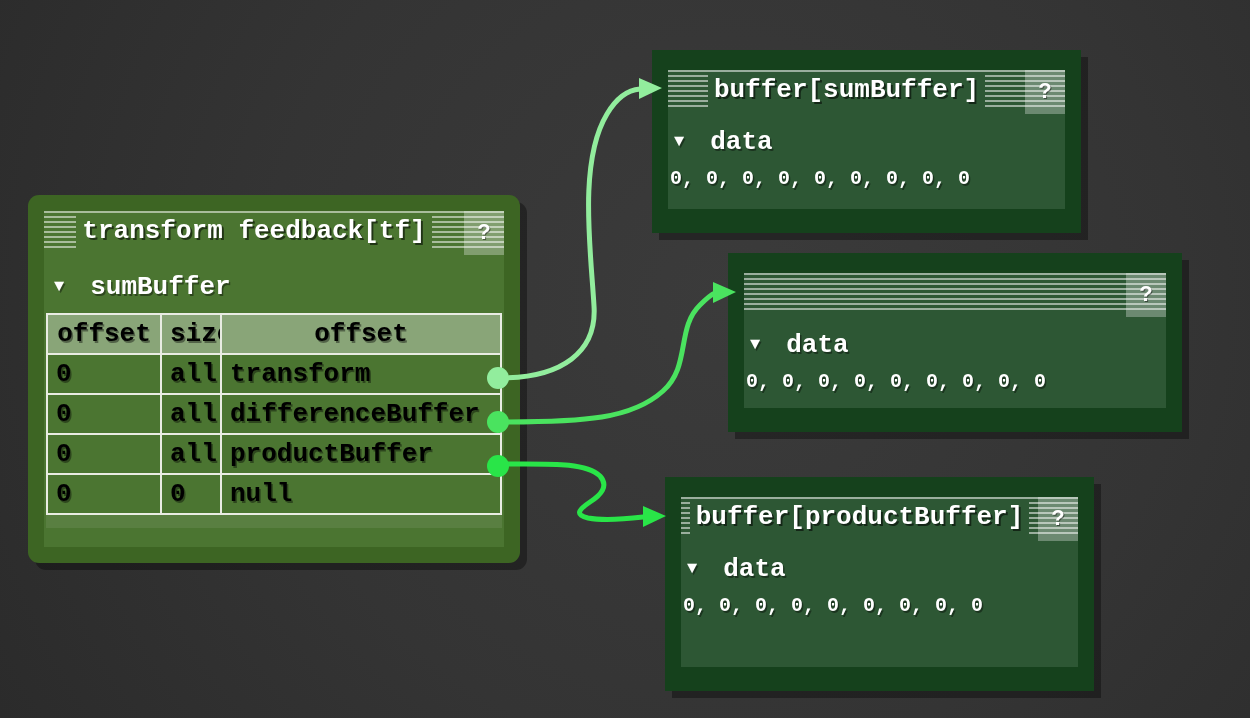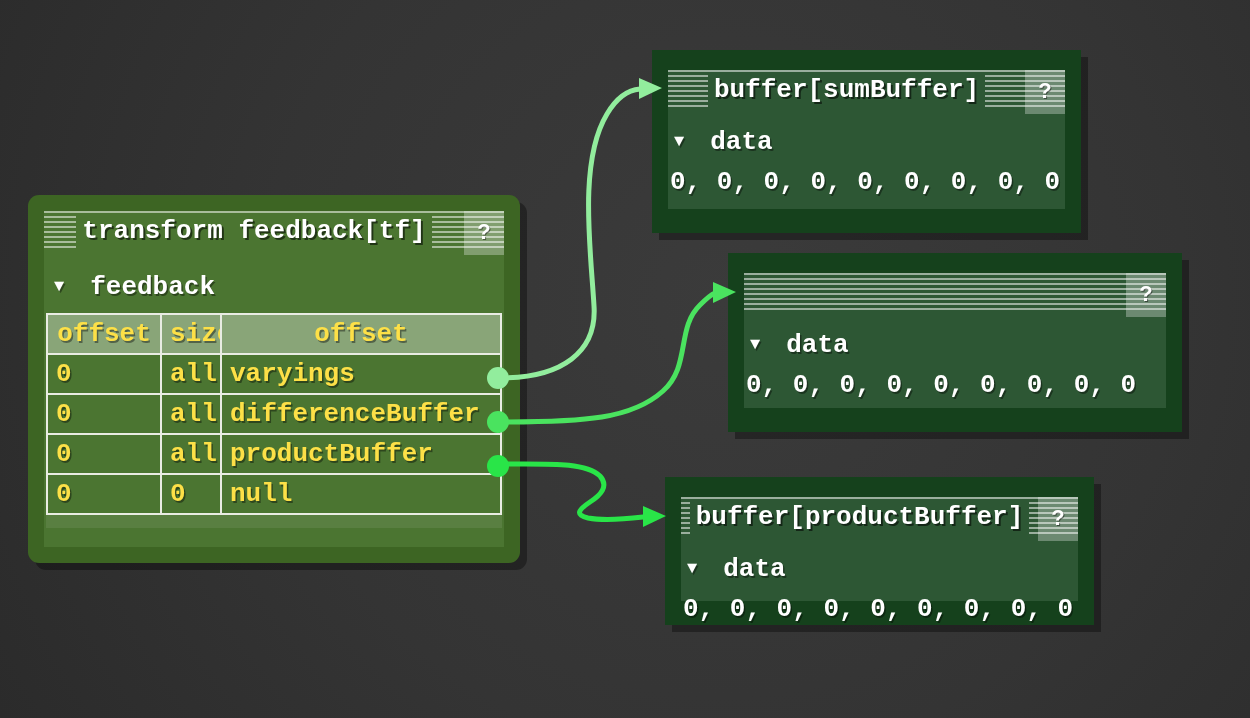--- a/index.html
+++ b/index.html
@@ -68,7 +68,7 @@
 
   .values {
     margin:10px 0 0 2px;
-    color:#fff; font-size:26px; font-weight:bold; white-space:nowrap;
+    color:#fff; font-size:20px; font-weight:bold; white-space:nowrap;
     text-shadow:1.5px 1.5px 0 rgba(0,0,0,.4);
   }
 

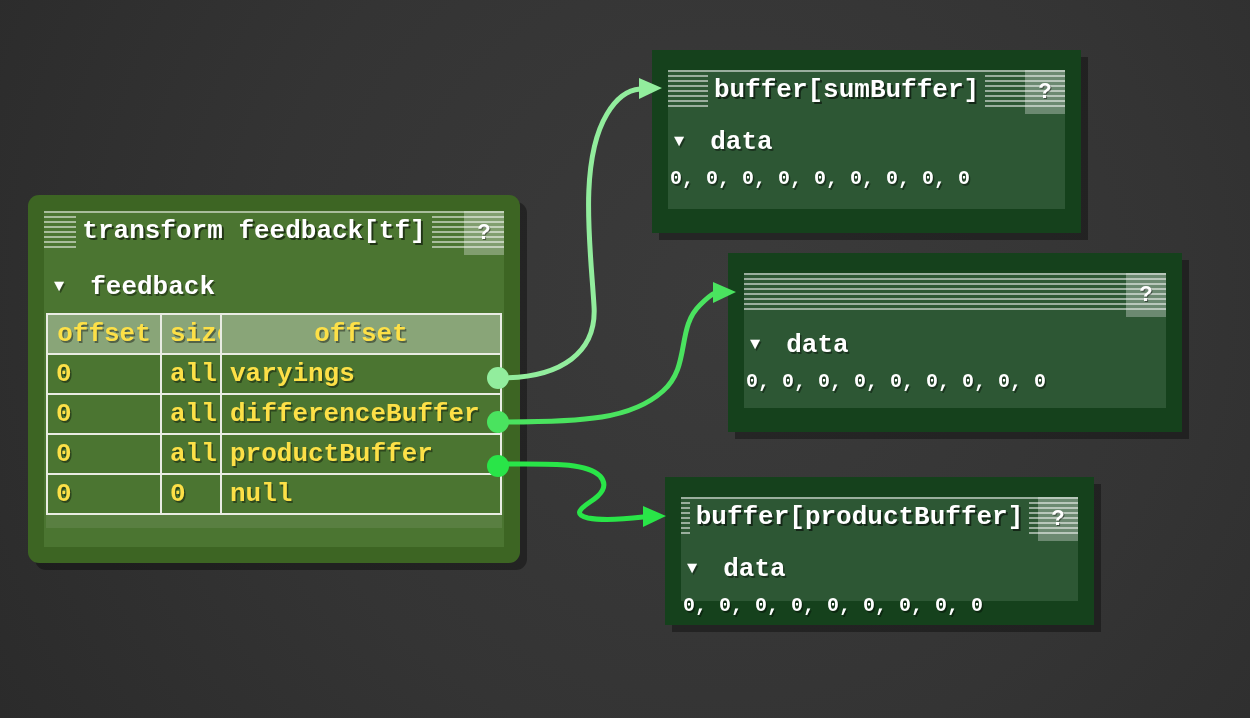--- a/index.html
+++ b/index.html
@@ -106,7 +106,7 @@
       </div>
       <div class="expander exp-tf">
         <span class="tri">▼</span>
-        <span>feedback</span>
+        <span>sumBuffer</span>
       </div>
       <table class="vtable">
         <thead>

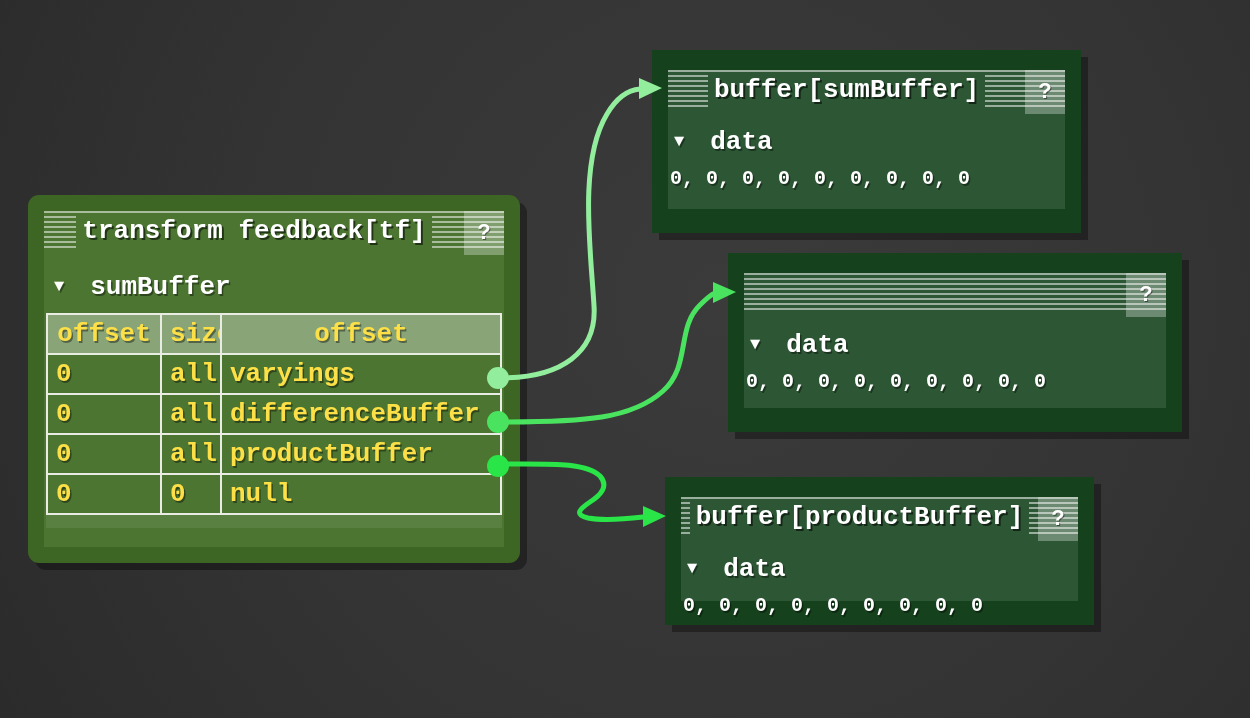--- a/index.html
+++ b/index.html
@@ -79,7 +79,7 @@
   }
   .vtable th, .vtable td {
     border:2px solid #e9ece3;
-    font-size:26px; font-weight:bold; color:#fde047;
+    font-size:26px; font-weight:bold; color:#000000;
     line-height:28px; padding:5px 8px;
     text-shadow:1.5px 1.5px 0 rgba(0,0,0,.4);
     overflow:hidden; white-space:nowrap;

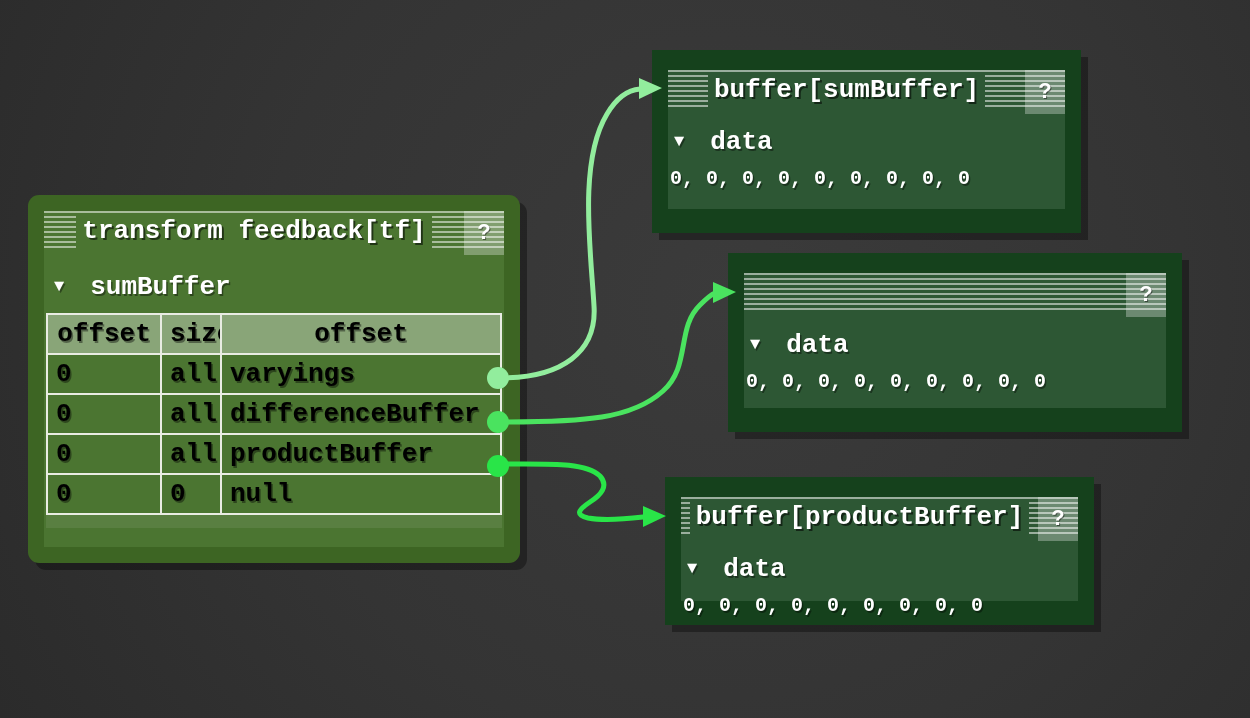--- a/index.html
+++ b/index.html
@@ -120,7 +120,7 @@
           <tr>
             <td>0</td>
             <td>all</td>
-            <td>varyings</td>
+            <td>transform</td>
           </tr>
           <tr>
             <td>0</td>

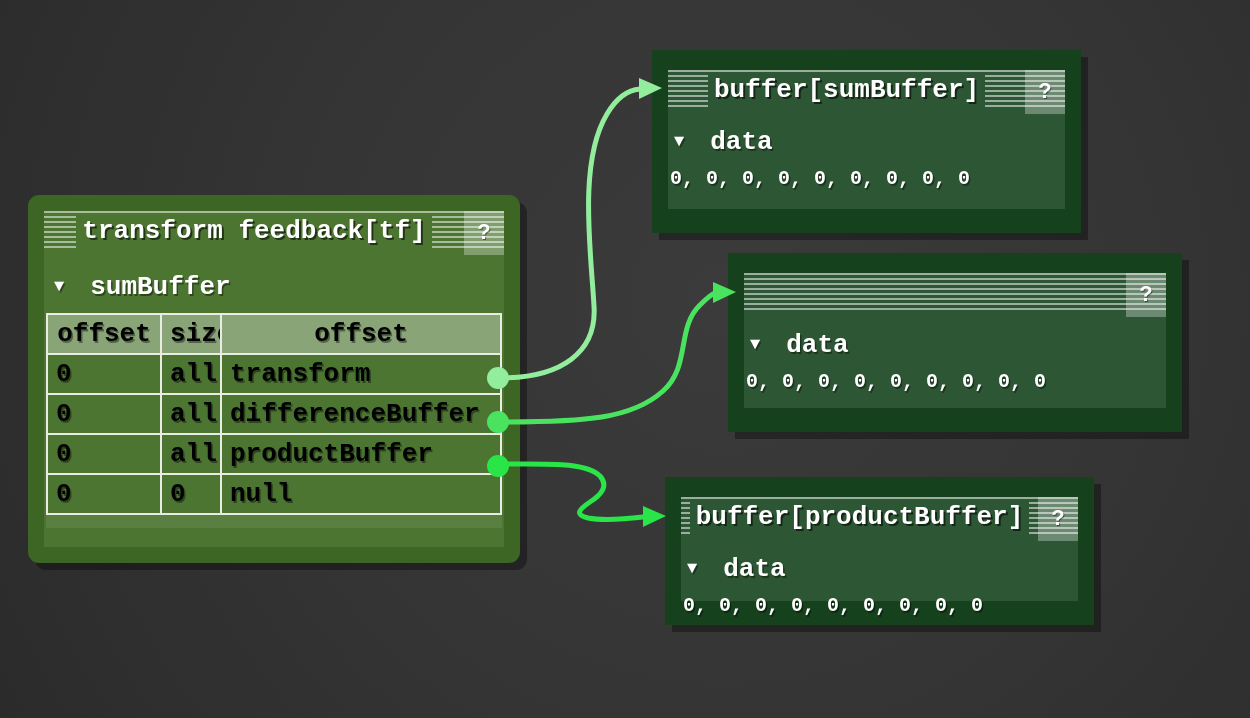--- a/index.html
+++ b/index.html
@@ -20,7 +20,7 @@
   .panel-buf { background:#15411c; }
   .p-sum  { left:652px; top:50px;  width:429px; height:183px; }
   .p-diff { left:728px; top:253px; width:454px; height:179px; }
-  .p-prod { left:665px; top:477px; width:429px; height:148px; }
+  .p-prod { left:665px; top:477px; width:429px; height:214px; }
 
   .inner-tf {
     position:absolute; left:16px; top:16px; right:16px; bottom:16px;

